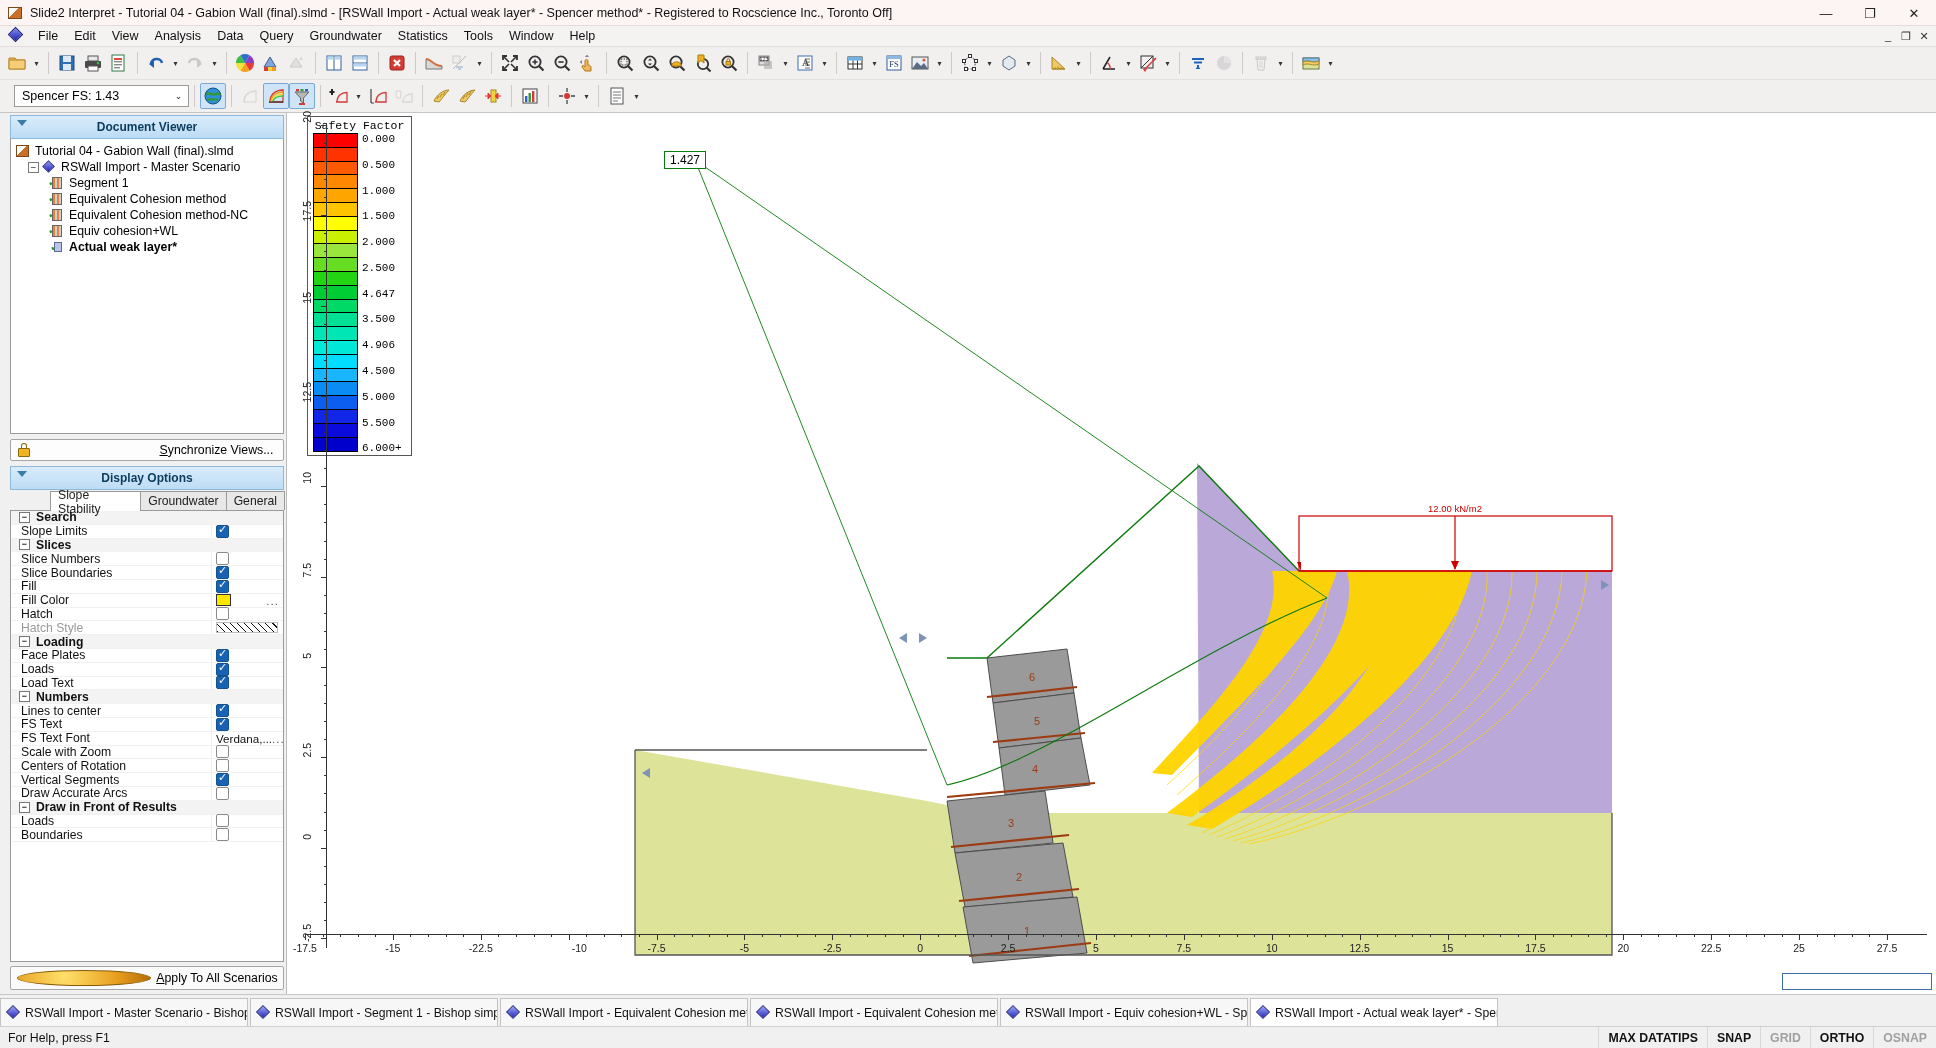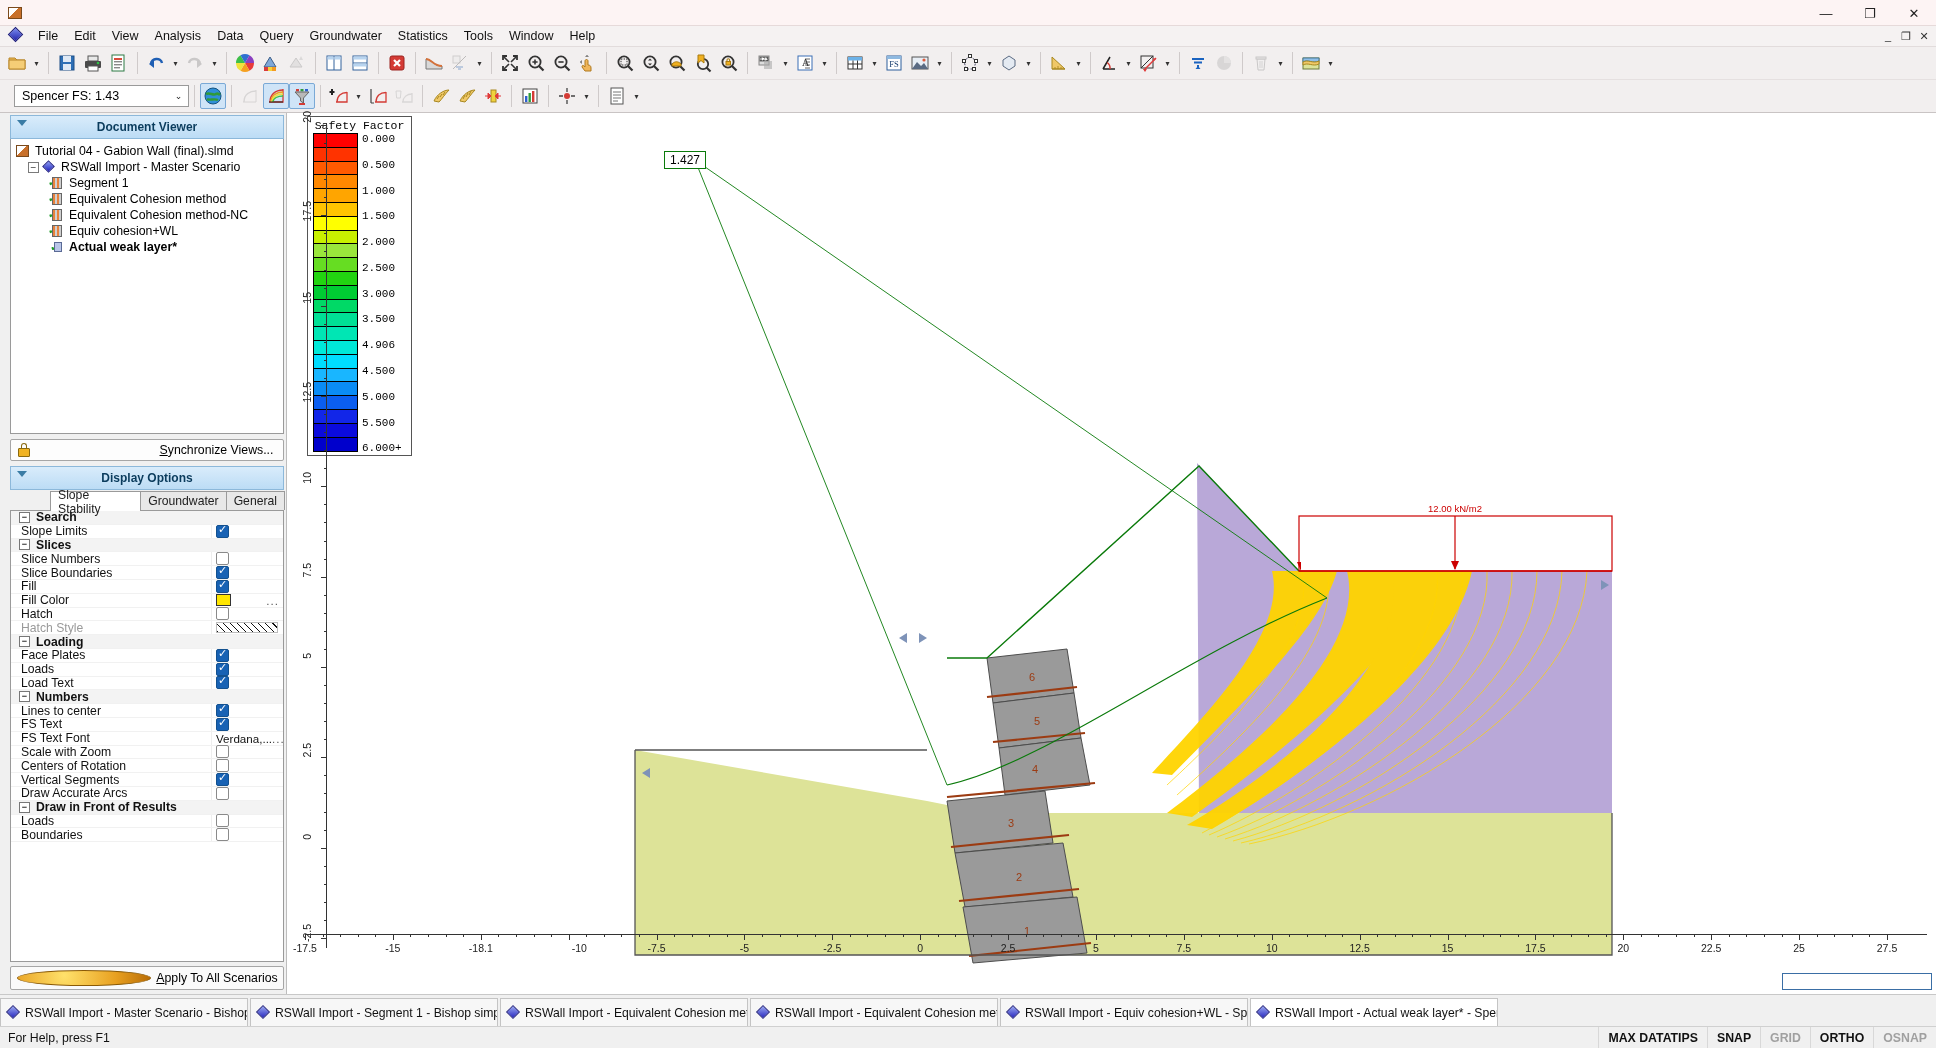--- a/index.html
+++ b/index.html
@@ -178,6 +178,7 @@
   <span id="app-icon">
       <span class="sh"></span>
     </span>
+  <span id="title-text">Slide2 Interpret - Tutorial 04 - Gabion Wall (final).slmd - [RSWall Import - Actual weak layer* - Spencer method* - Registered to Rocscience Inc., Toronto Off]</span>
   <div class="winbtns">
     <div class="winbtn">—</div>
     <div class="winbtn">❐</div>

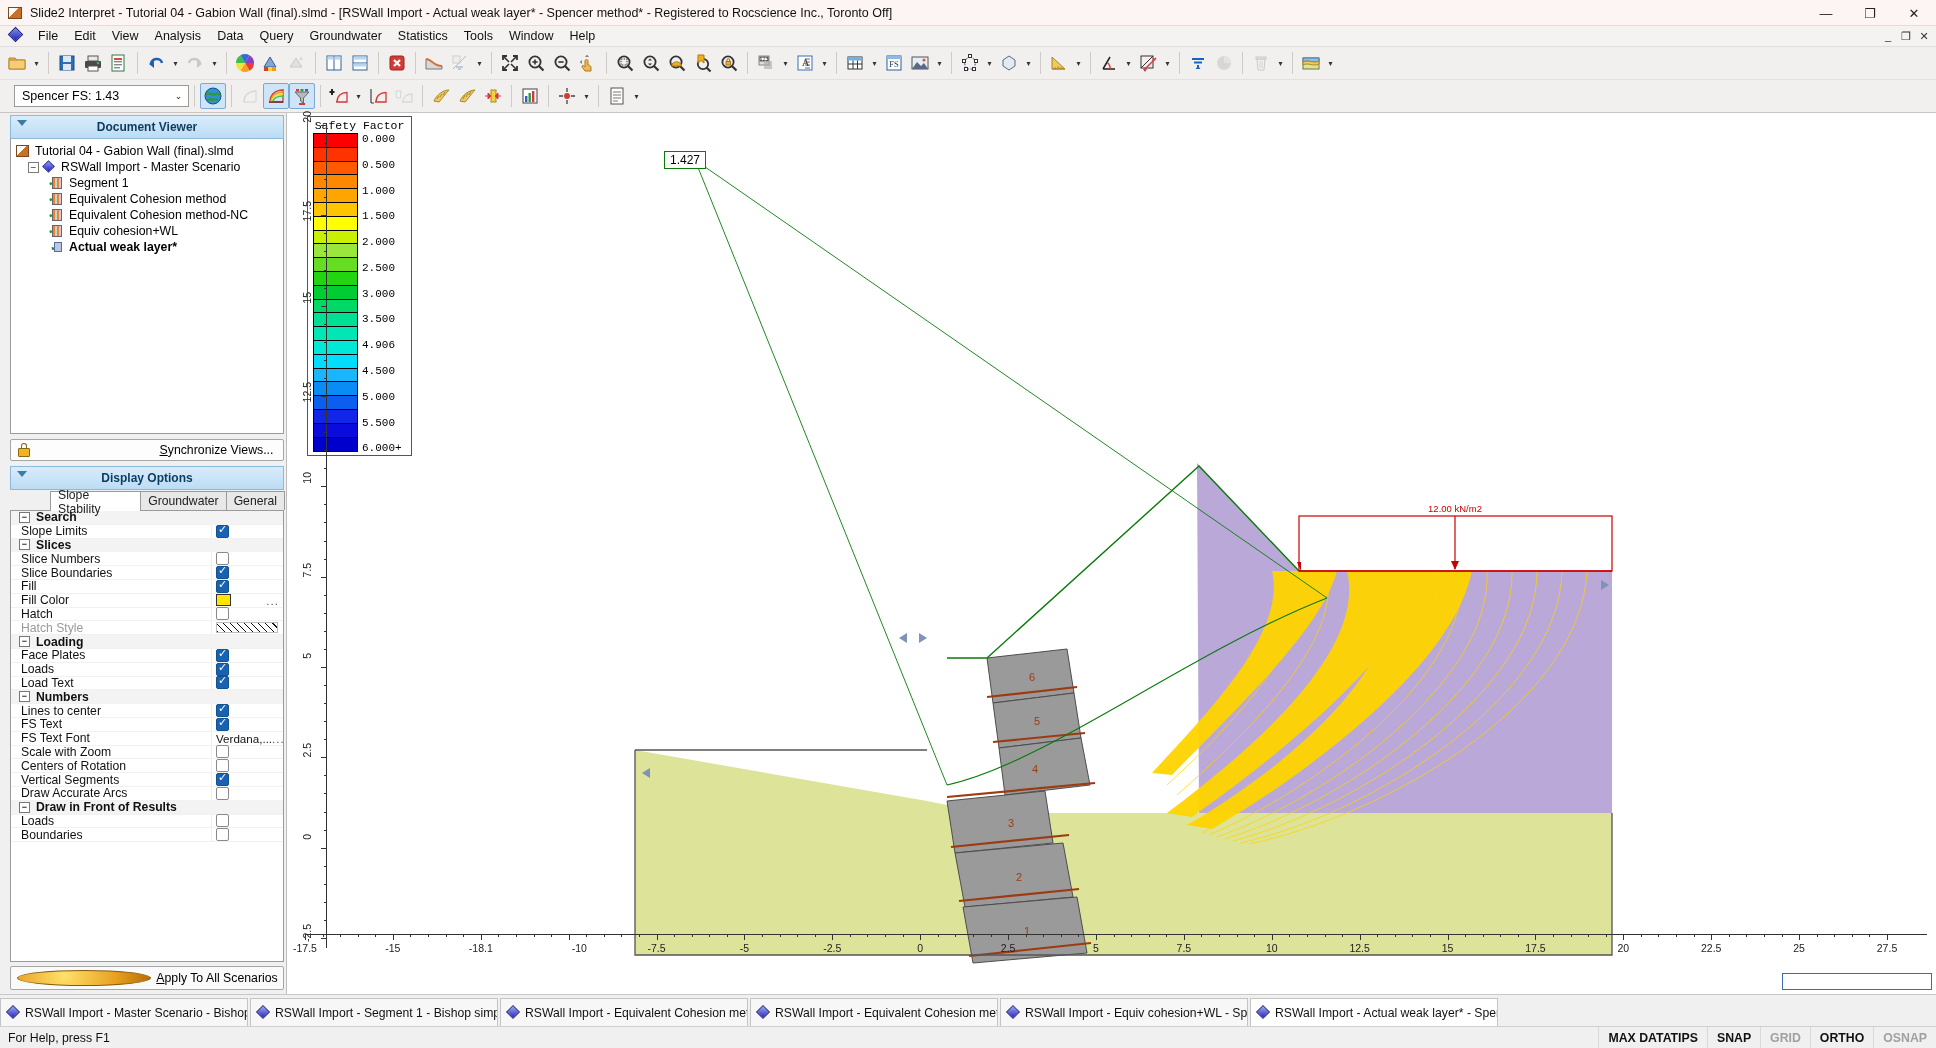--- a/index.html
+++ b/index.html
@@ -969,7 +969,7 @@
               <span style="top: 77.35px;">1.500</span>
               <span style="top: 103.133px;">2.000</span>
               <span style="top: 128.917px;">2.500</span>
-              <span style="top: 154.7px;">3.000</span>
+              <span style="top: 154.7px;">4.647</span>
               <span style="top: 180.483px;">3.500</span>
               <span style="top: 206.267px;">4.906</span>
               <span style="top: 232.05px;">4.500</span>

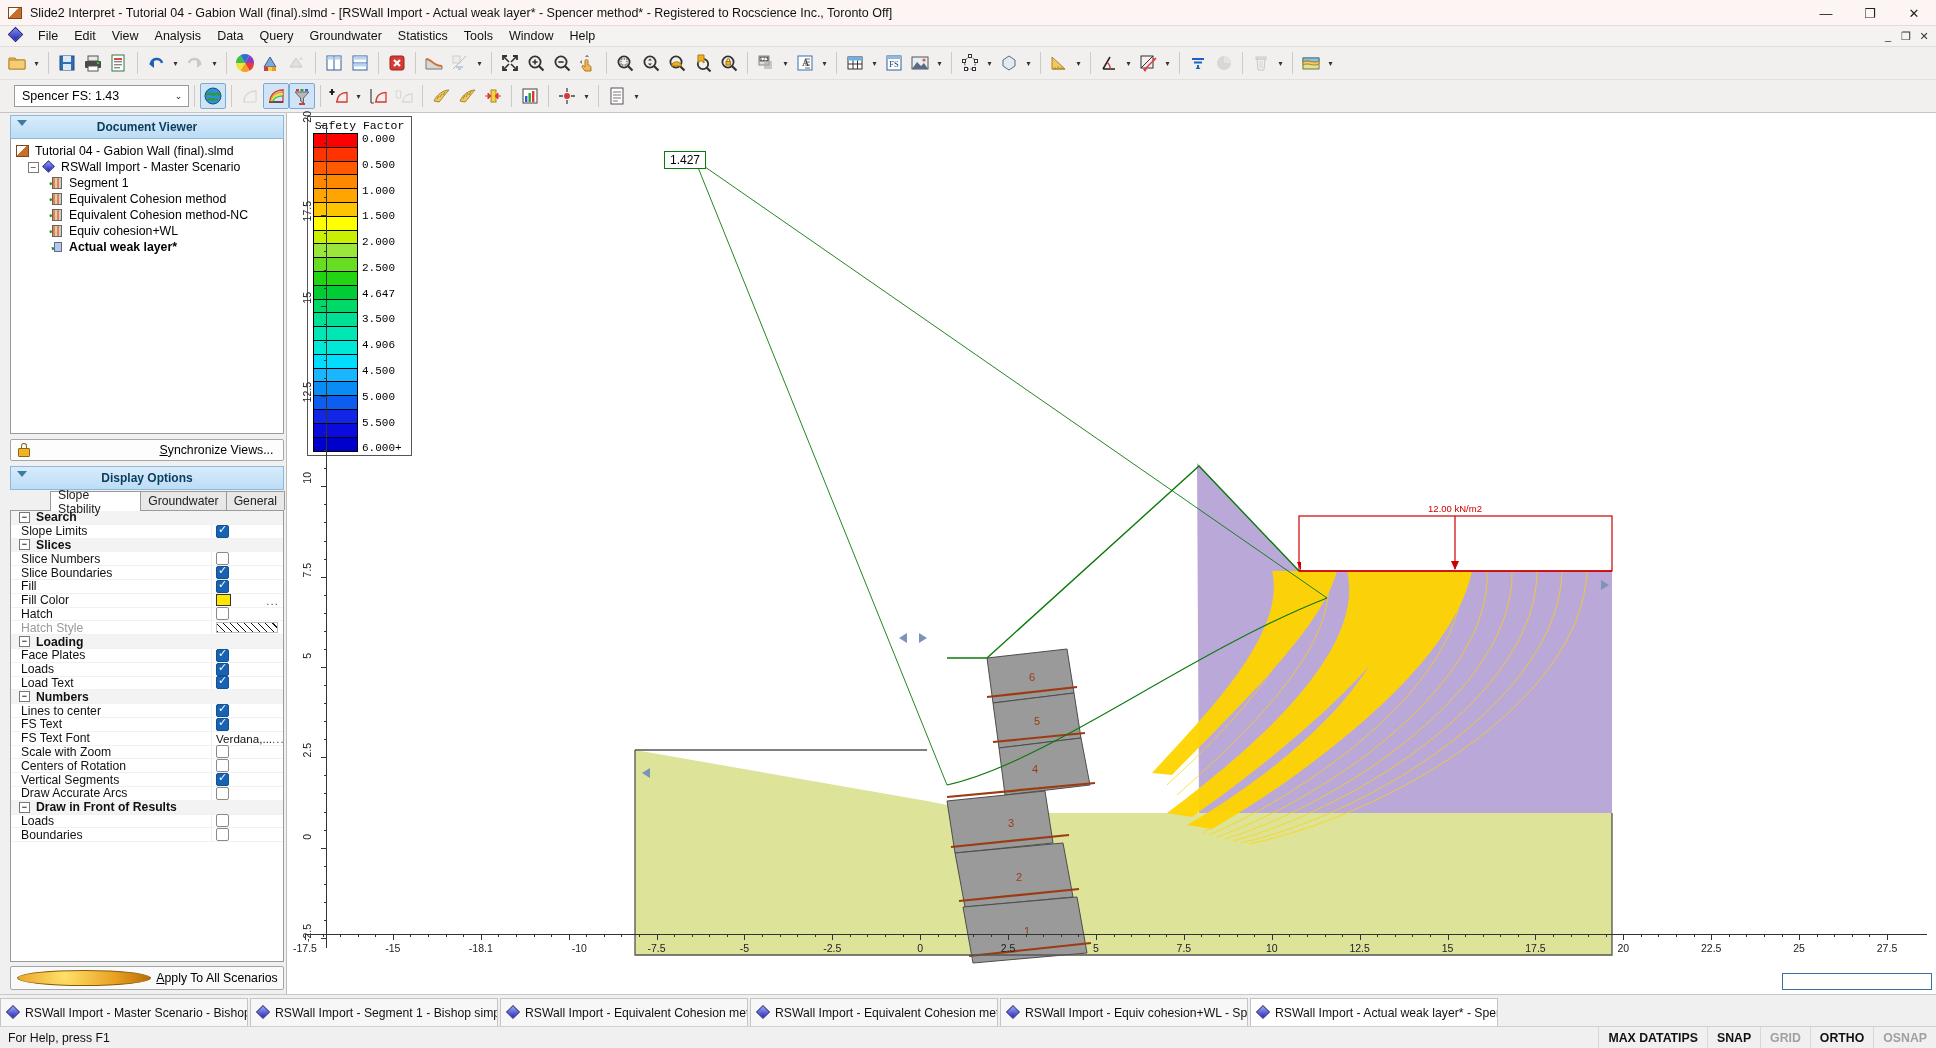--- a/index.html
+++ b/index.html
@@ -1054,7 +1054,7 @@
           <div class="tick" style="left: 158.622px; top: 0px; width: 1px; height: 3px;"></div>
           <div class="tick" style="left: 176.2px; top: 0px; width: 1px; height: 3px;"></div>
           <div class="tick" style="left: 193.778px; top: 0px; width: 1px; height: 6px;"></div>
-          <div class="axis-label" style="left: 180.778px; top: 8px; width: 26px; text-align: center;">-18.1</div>
+          <div class="axis-label" style="left: 180.778px; top: 8px; width: 26px; text-align: center;">-22.5</div>
           <div class="tick" style="left: 211.356px; top: 0px; width: 1px; height: 3px;"></div>
           <div class="tick" style="left: 228.933px; top: 0px; width: 1px; height: 3px;"></div>
           <div class="tick" style="left: 246.511px; top: 0px; width: 1px; height: 3px;"></div>

